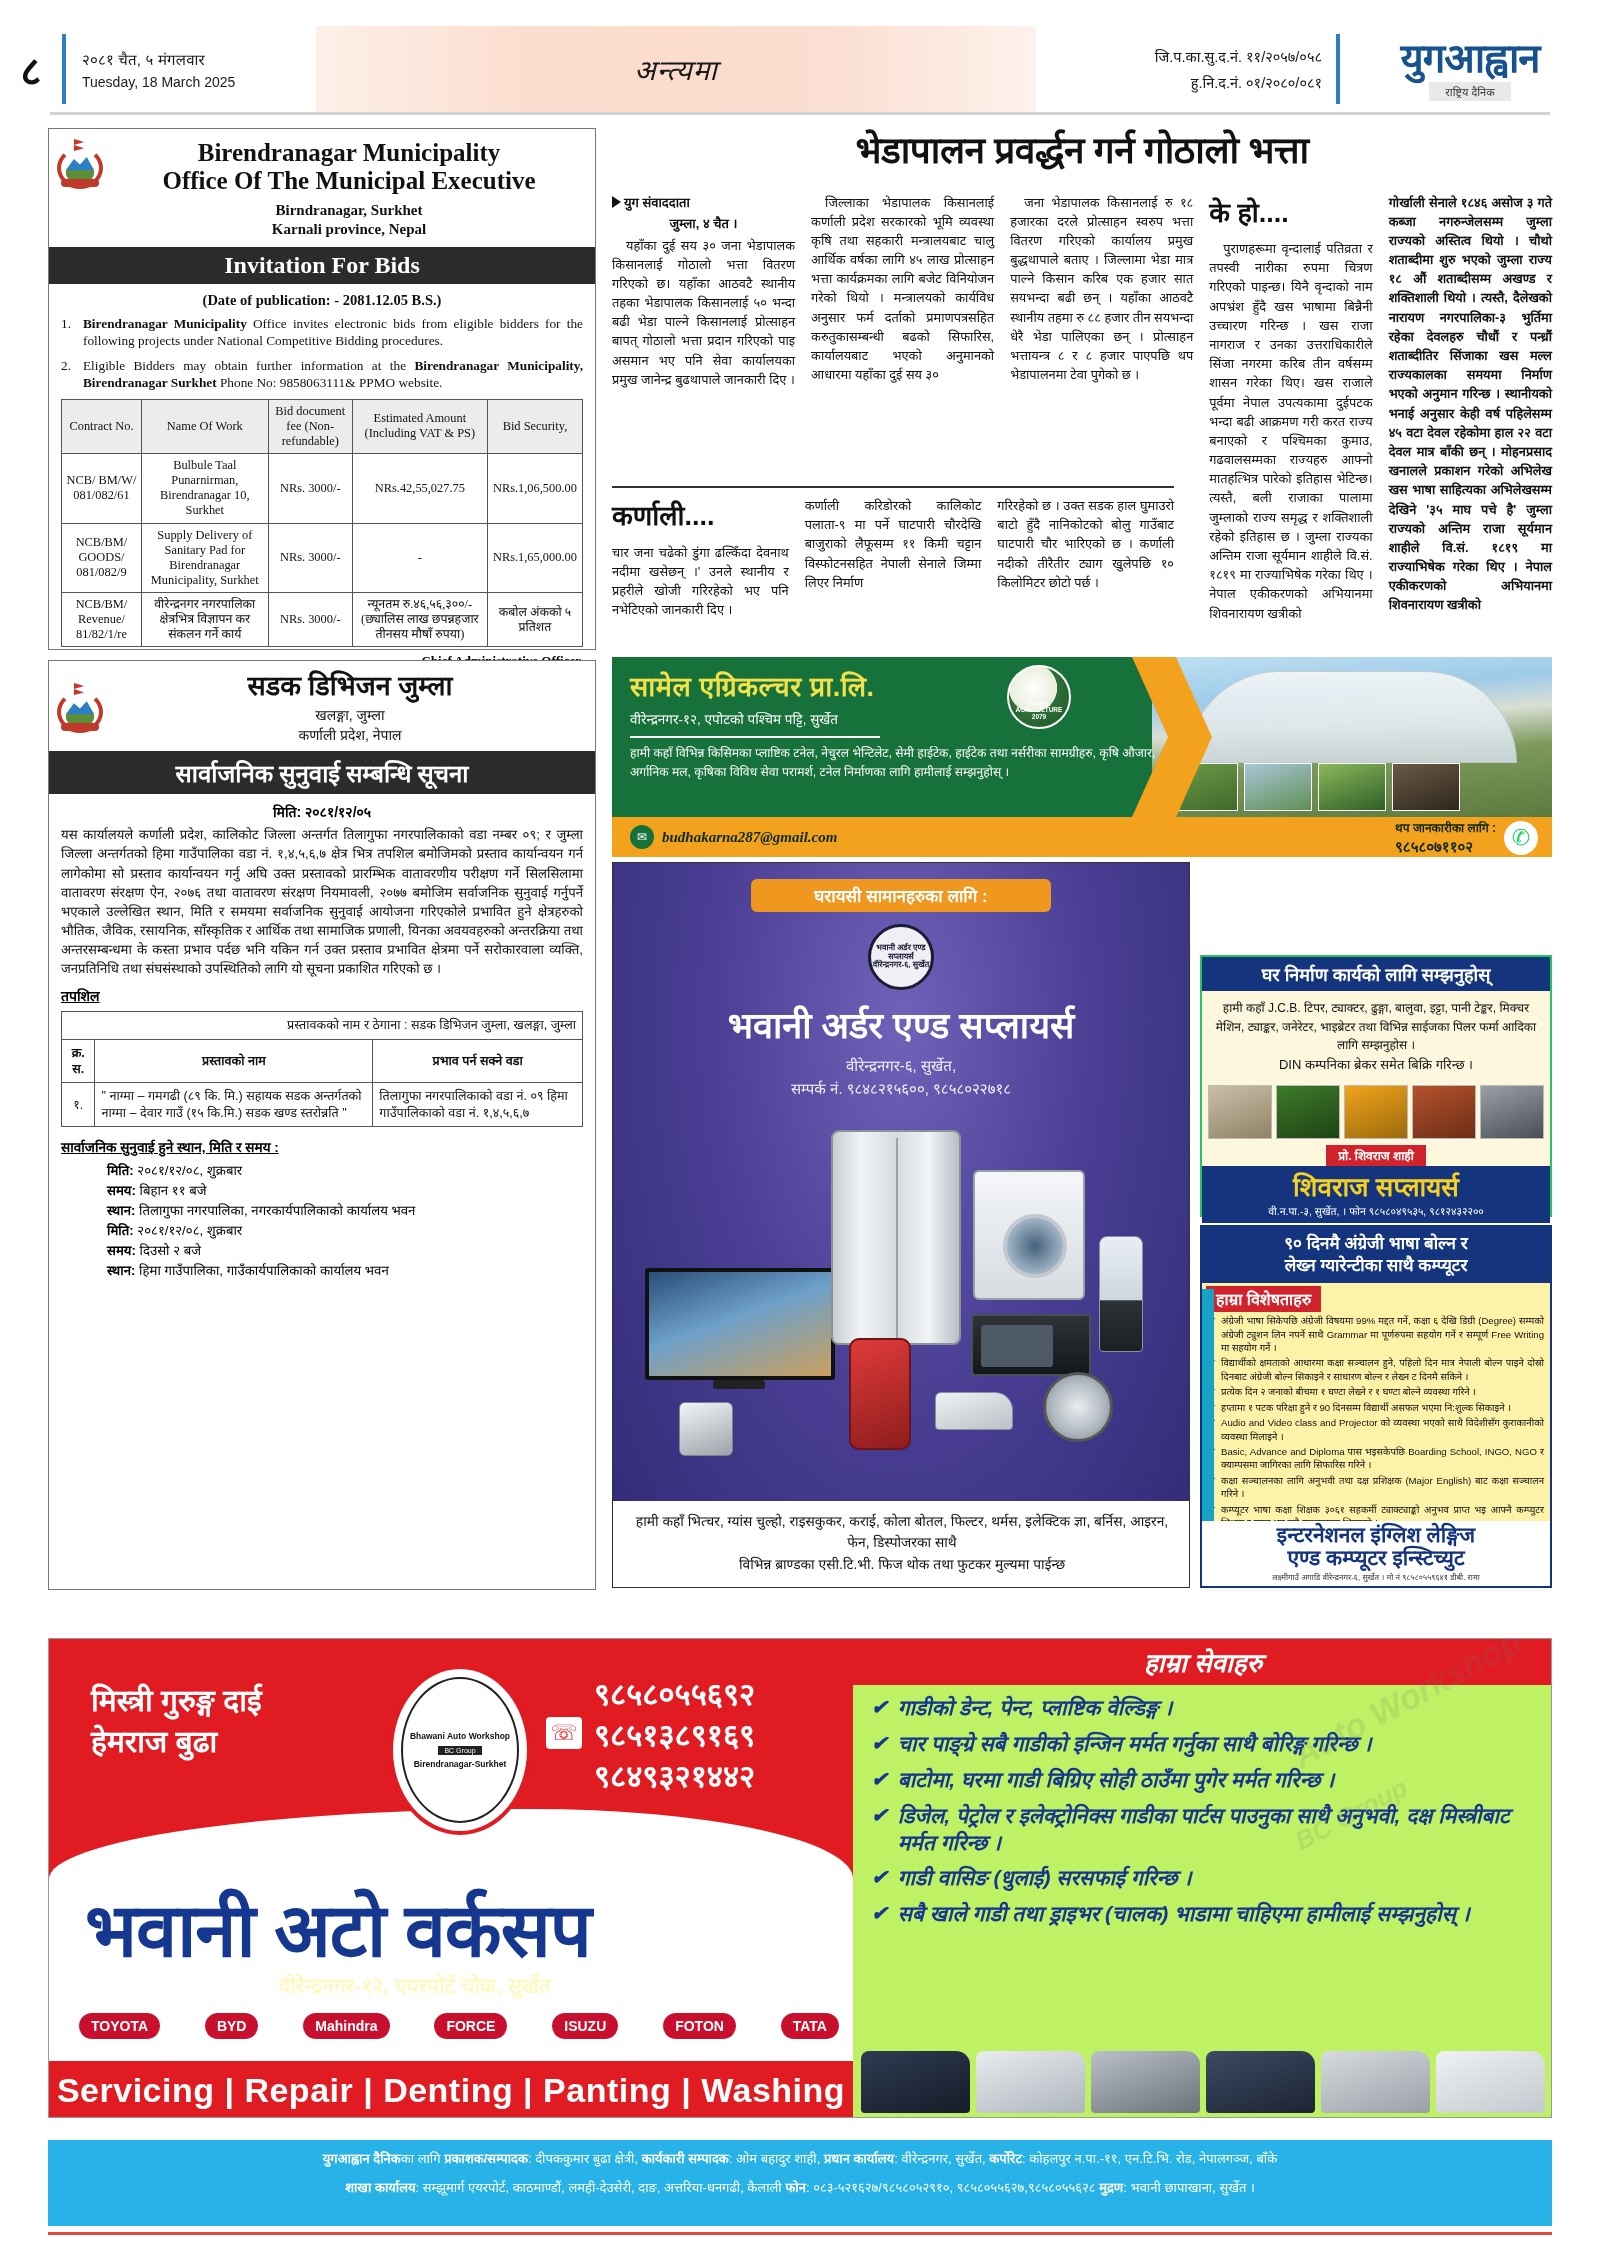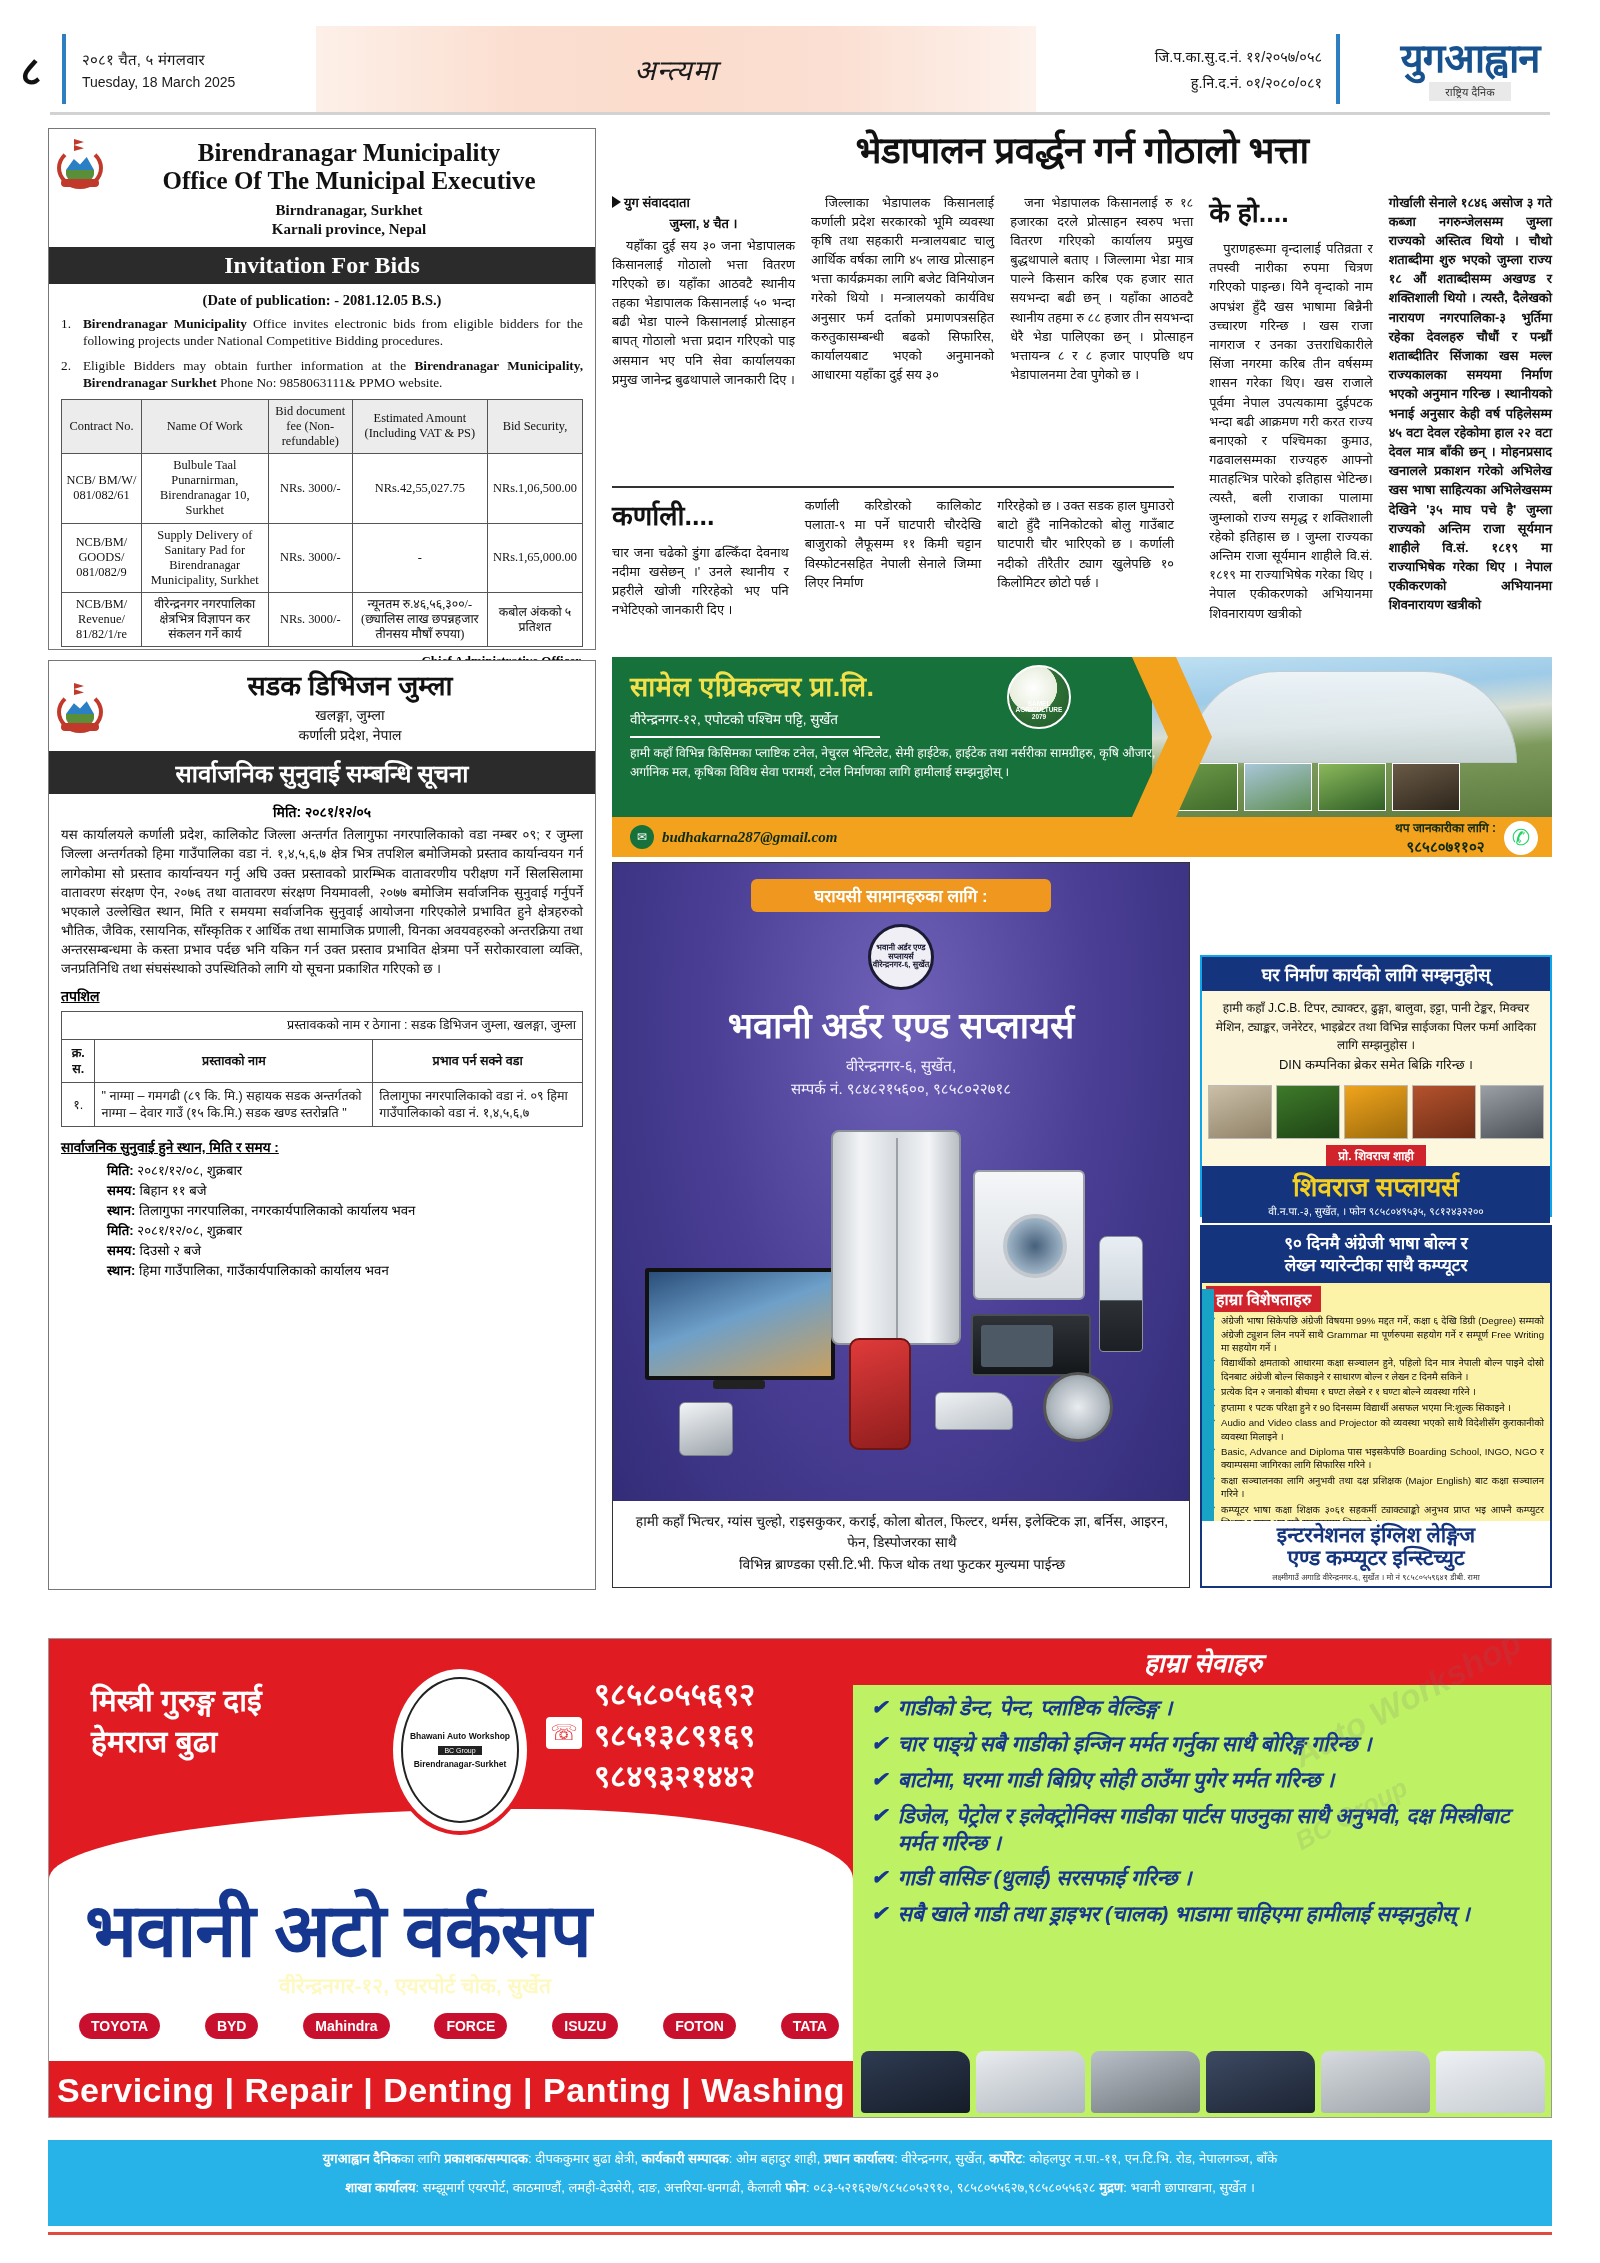--- a/index.html
+++ b/index.html
@@ -123,7 +123,7 @@
   .samel-mail .env { width:24px;height:24px;border-radius:50%; background:#17713a; color:#fff; font-size:12px; display:flex;align-items:center;justify-content:center; }
   .samel-mail span { font-family:"Liberation Serif", serif; font-size:15px; color:#0d2b12; font-weight:bold; font-style:italic; }
   .samel-wa { position:absolute; right:14px; top:2px; display:flex; align-items:center; gap:8px; }
-  .samel-wa .txt { text-align:center; color:#102a14; }
+  .samel-wa .txt { text-align:left; color:#102a14; }
   .samel-wa .txt .l1 { font-size:12px; font-weight:bold; }
   .samel-wa .txt .l2 { font-size:15px; font-weight:bold; }
   .samel-wa .wa { width:34px;height:34px;border-radius:50%;background:#fff;color:#25D366;display:flex;align-items:center;justify-content:center;font-size:22px; }

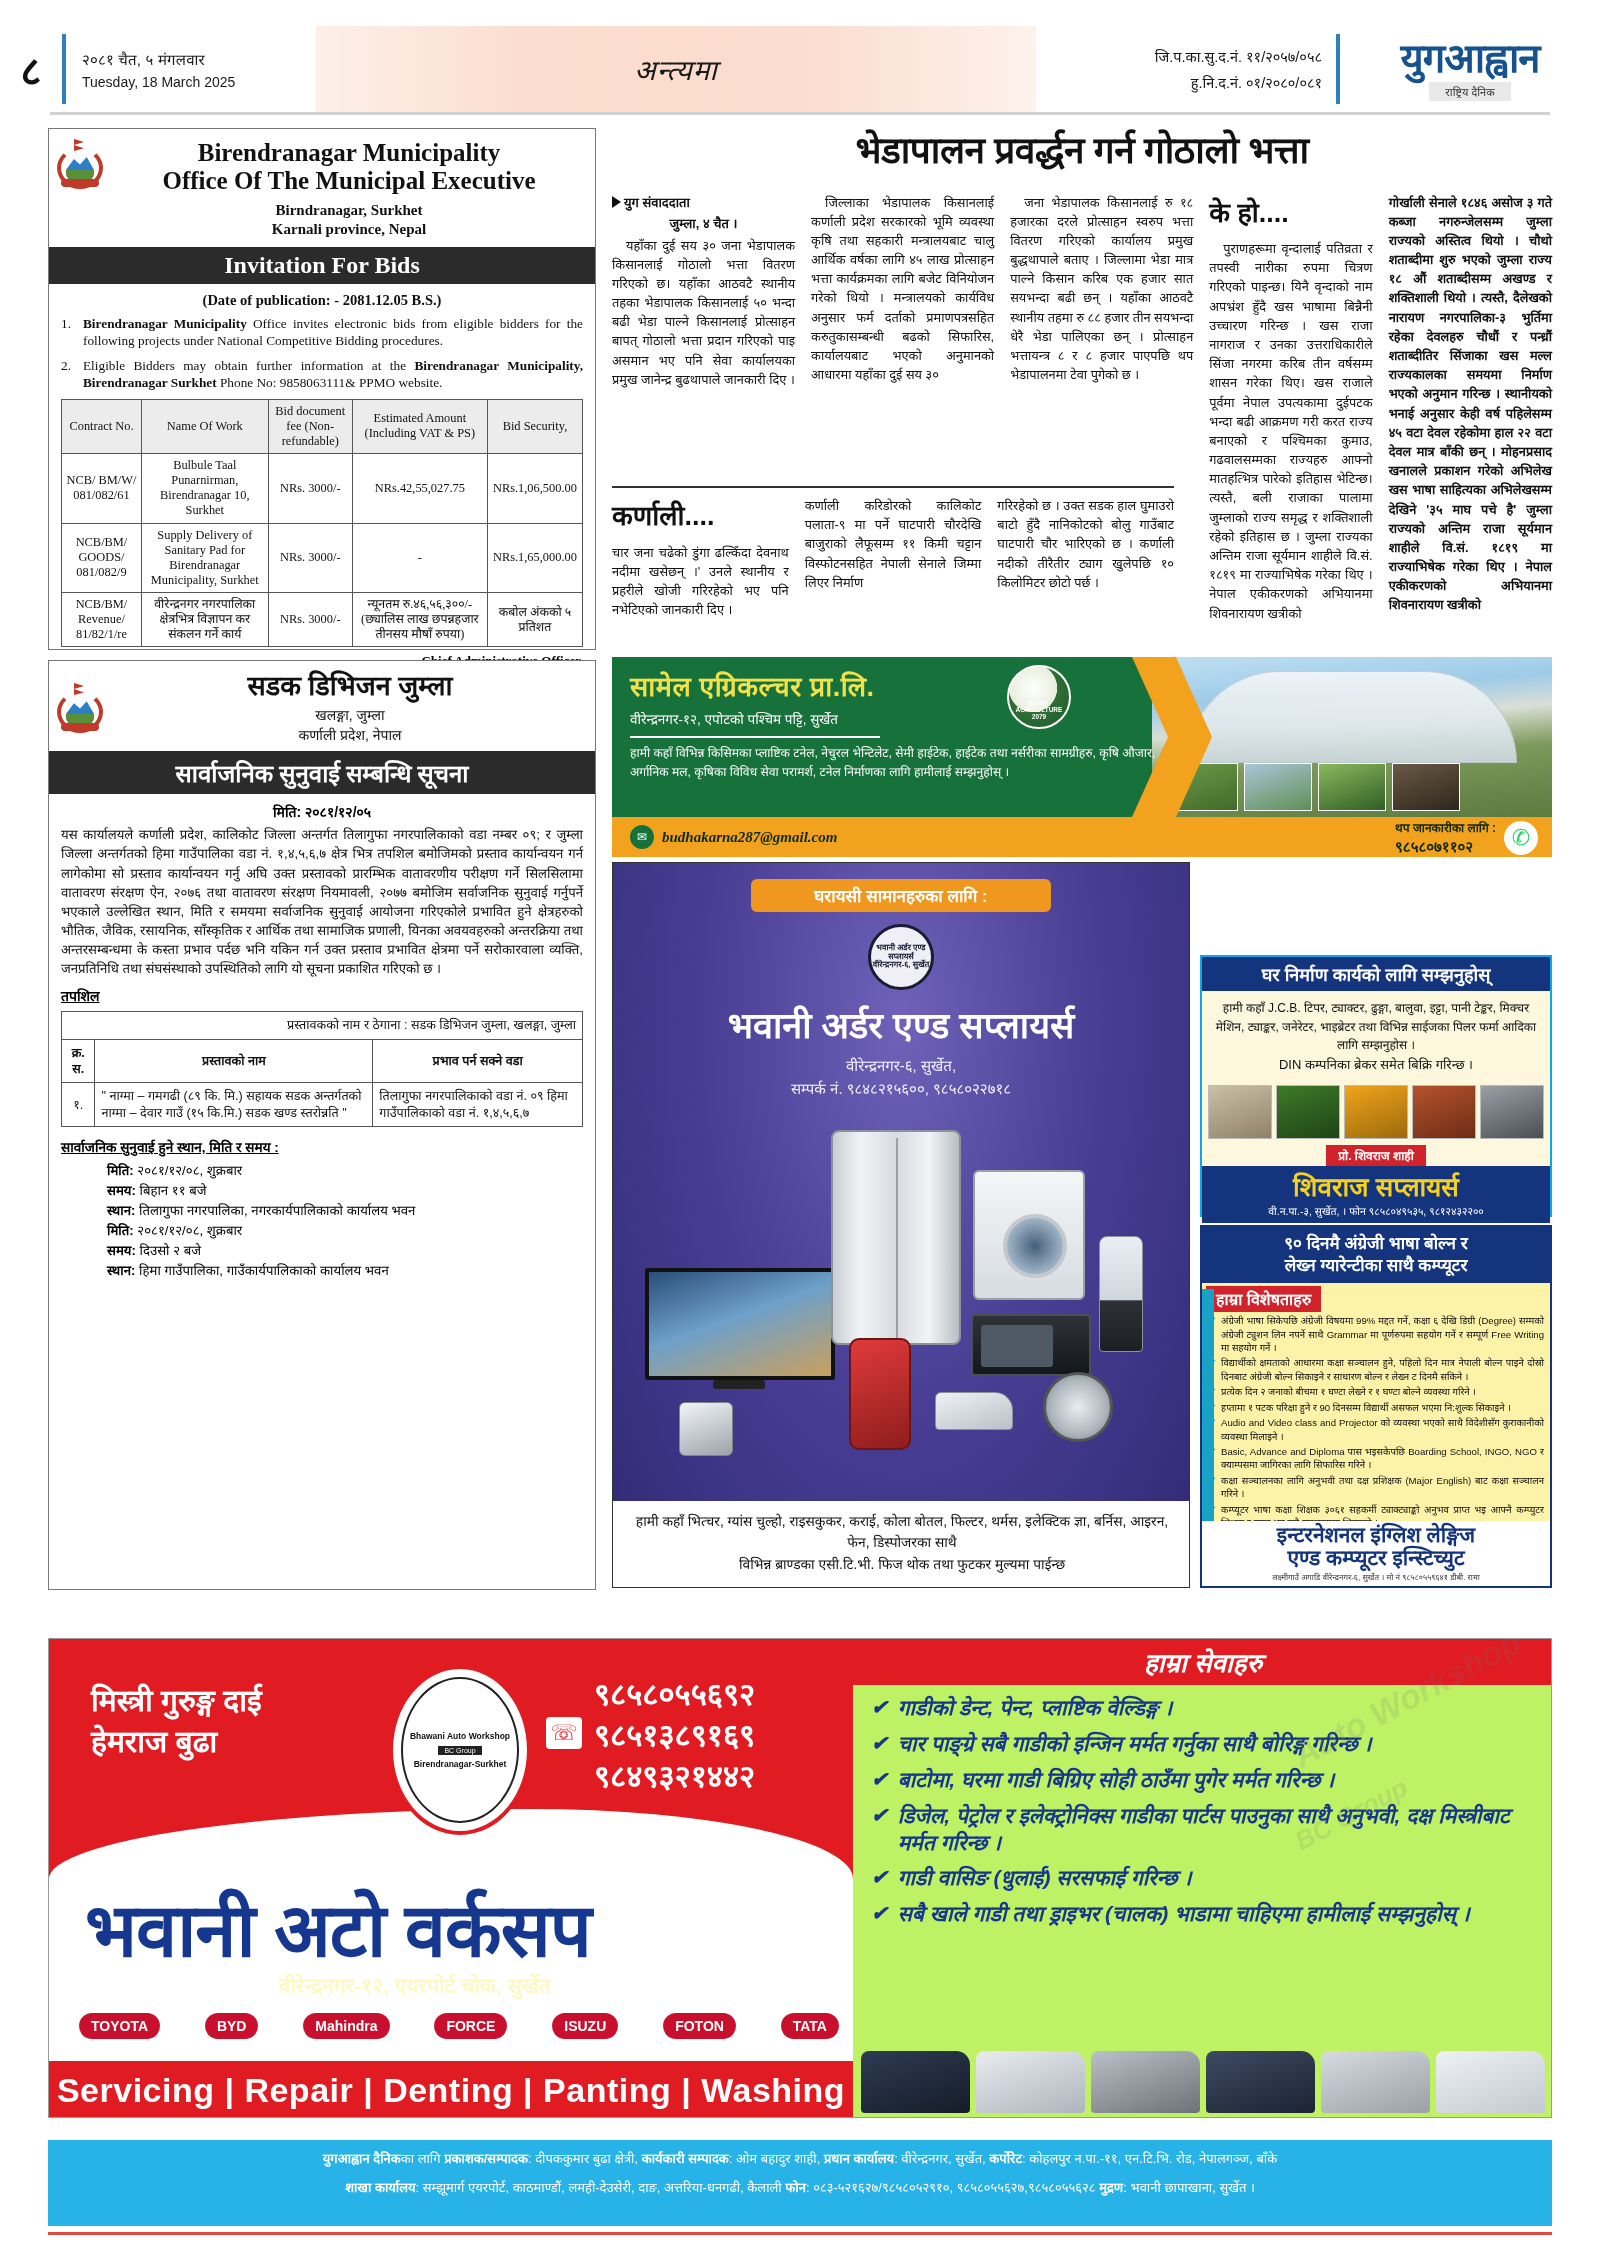--- a/index.html
+++ b/index.html
@@ -165,7 +165,7 @@
      font-size:13.8px; line-height:1.55; text-align:center; }
 
   
-  #ghar { position:absolute; left:1200px; top:955px; width:352px; height:262px; border:2px solid #0ea5e9; background:#fdf8dd; }
+  #ghar { position:absolute; left:1200px; top:955px; width:352px; height:262px; border:2px solid #22c55e; background:#fdf8dd; }
   .gh-bar { background:#14357e; color:#fff; text-align:center; font-size:18px; font-weight:bold; padding:5px 0; }
   .gh-body { padding:8px 10px; font-size:12px; line-height:1.55; text-align:center; color:#111; }
   .gh-body .din { font-size:13px; }

